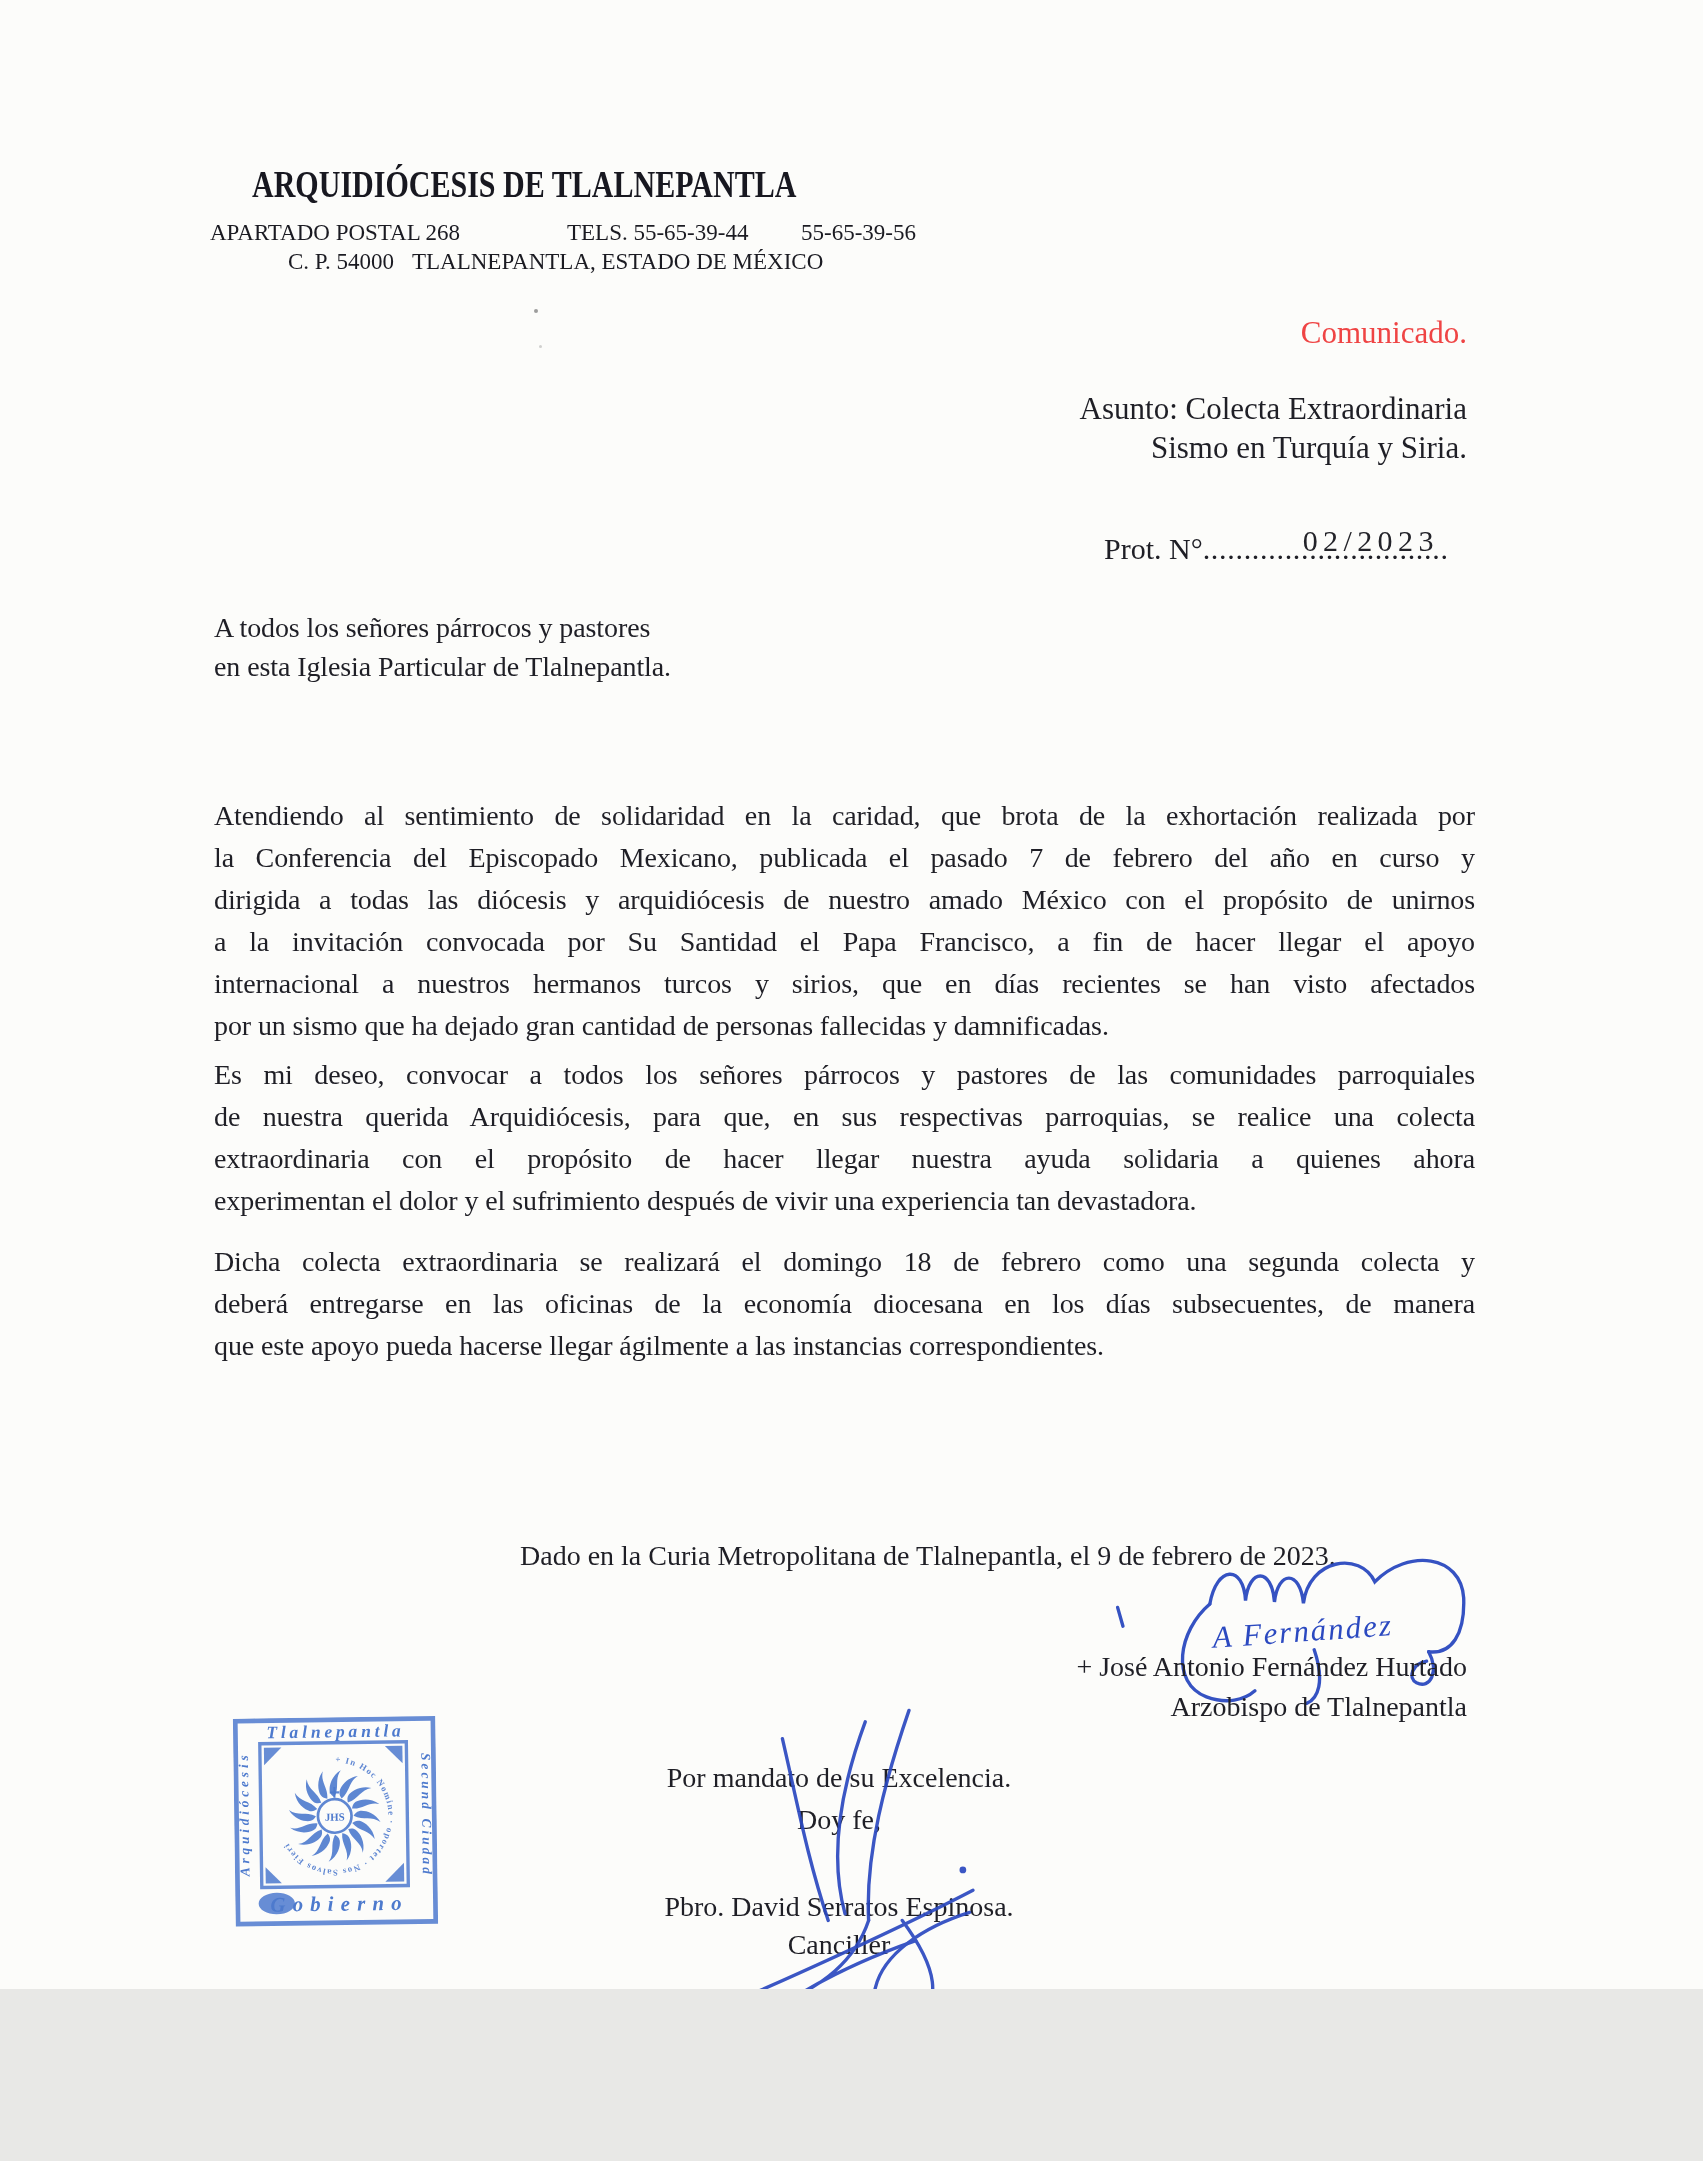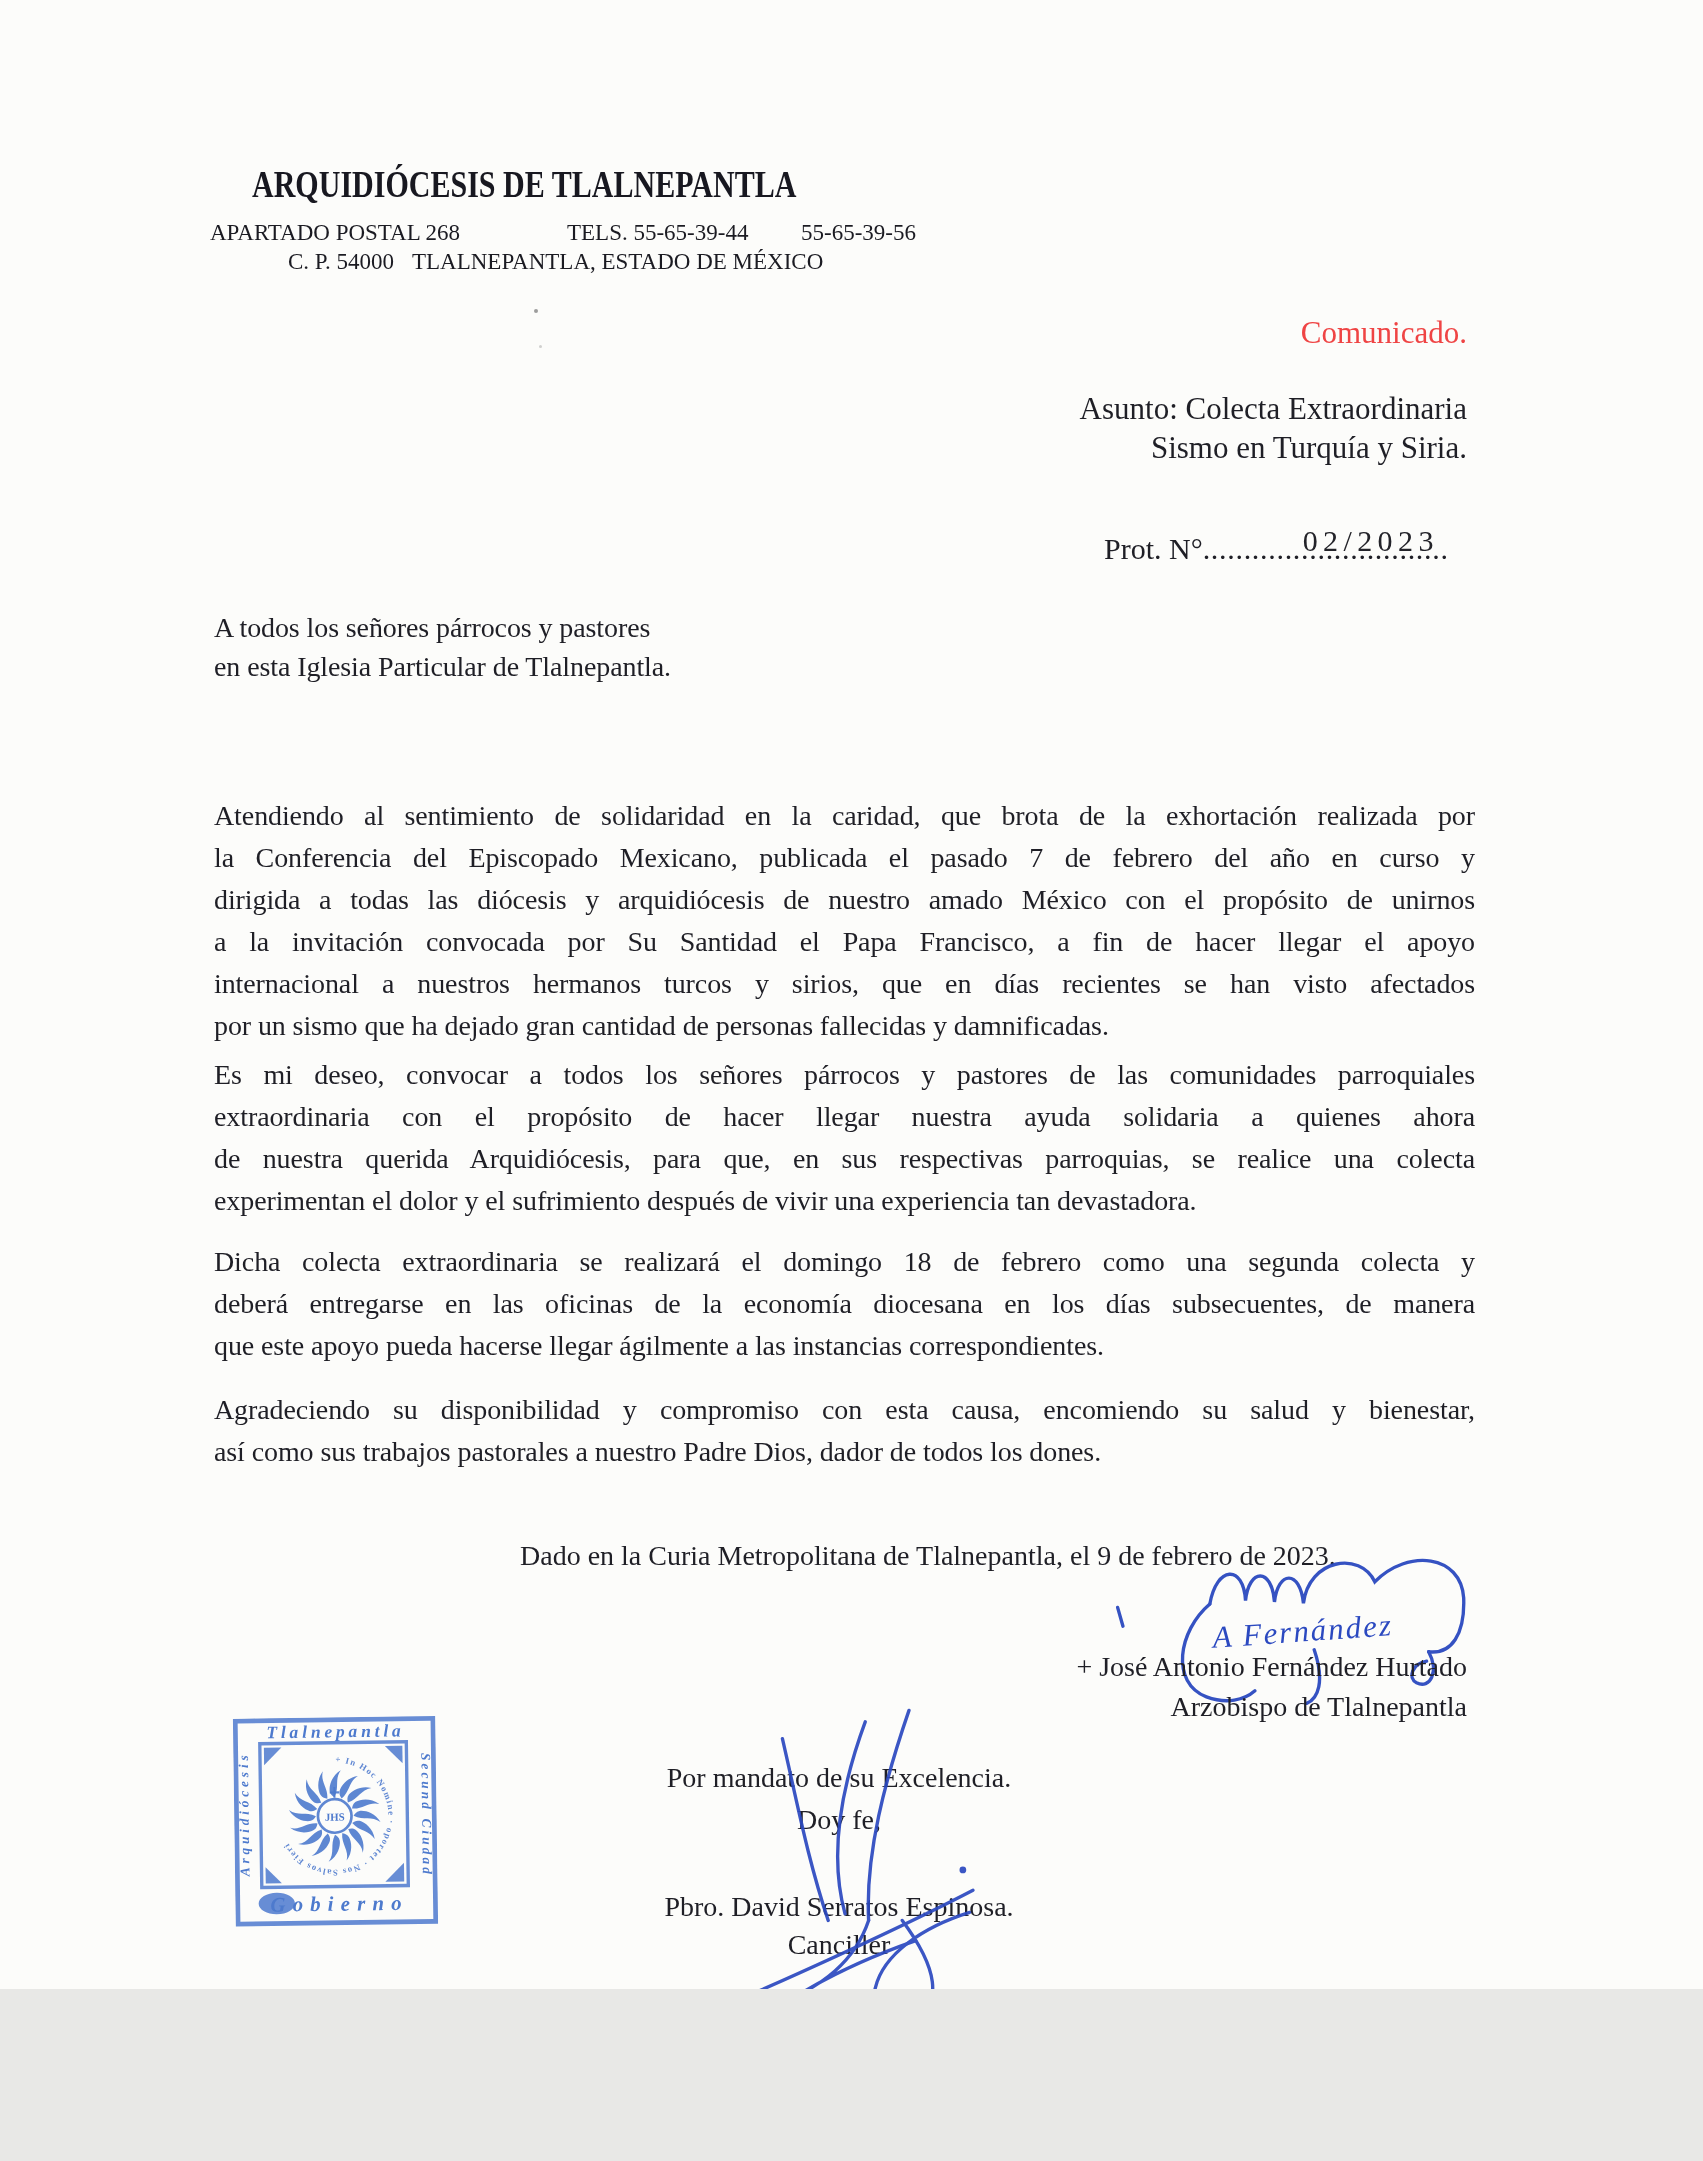--- a/index.html
+++ b/index.html
@@ -100,8 +100,8 @@
     </div>
   <div class="textblock p2">
       <span class="jline">Es mi deseo, convocar a todos los señores párrocos y pastores de las comunidades parroquiales</span>
+      <span class="jline">de nuestra querida Arquidiócesis, para que, en sus respectivas parroquias, se realice una colecta</span>
       <span class="jline">extraordinaria con el propósito de hacer llegar nuestra ayuda solidaria a quienes ahora</span>
-      <span class="jline">de nuestra querida Arquidiócesis, para que, en sus respectivas parroquias, se realice una colecta</span>
       <span class="jline last">experimentan el dolor y el sufrimiento después de vivir una experiencia tan devastadora.</span>
     </div>
   <div class="textblock p3">

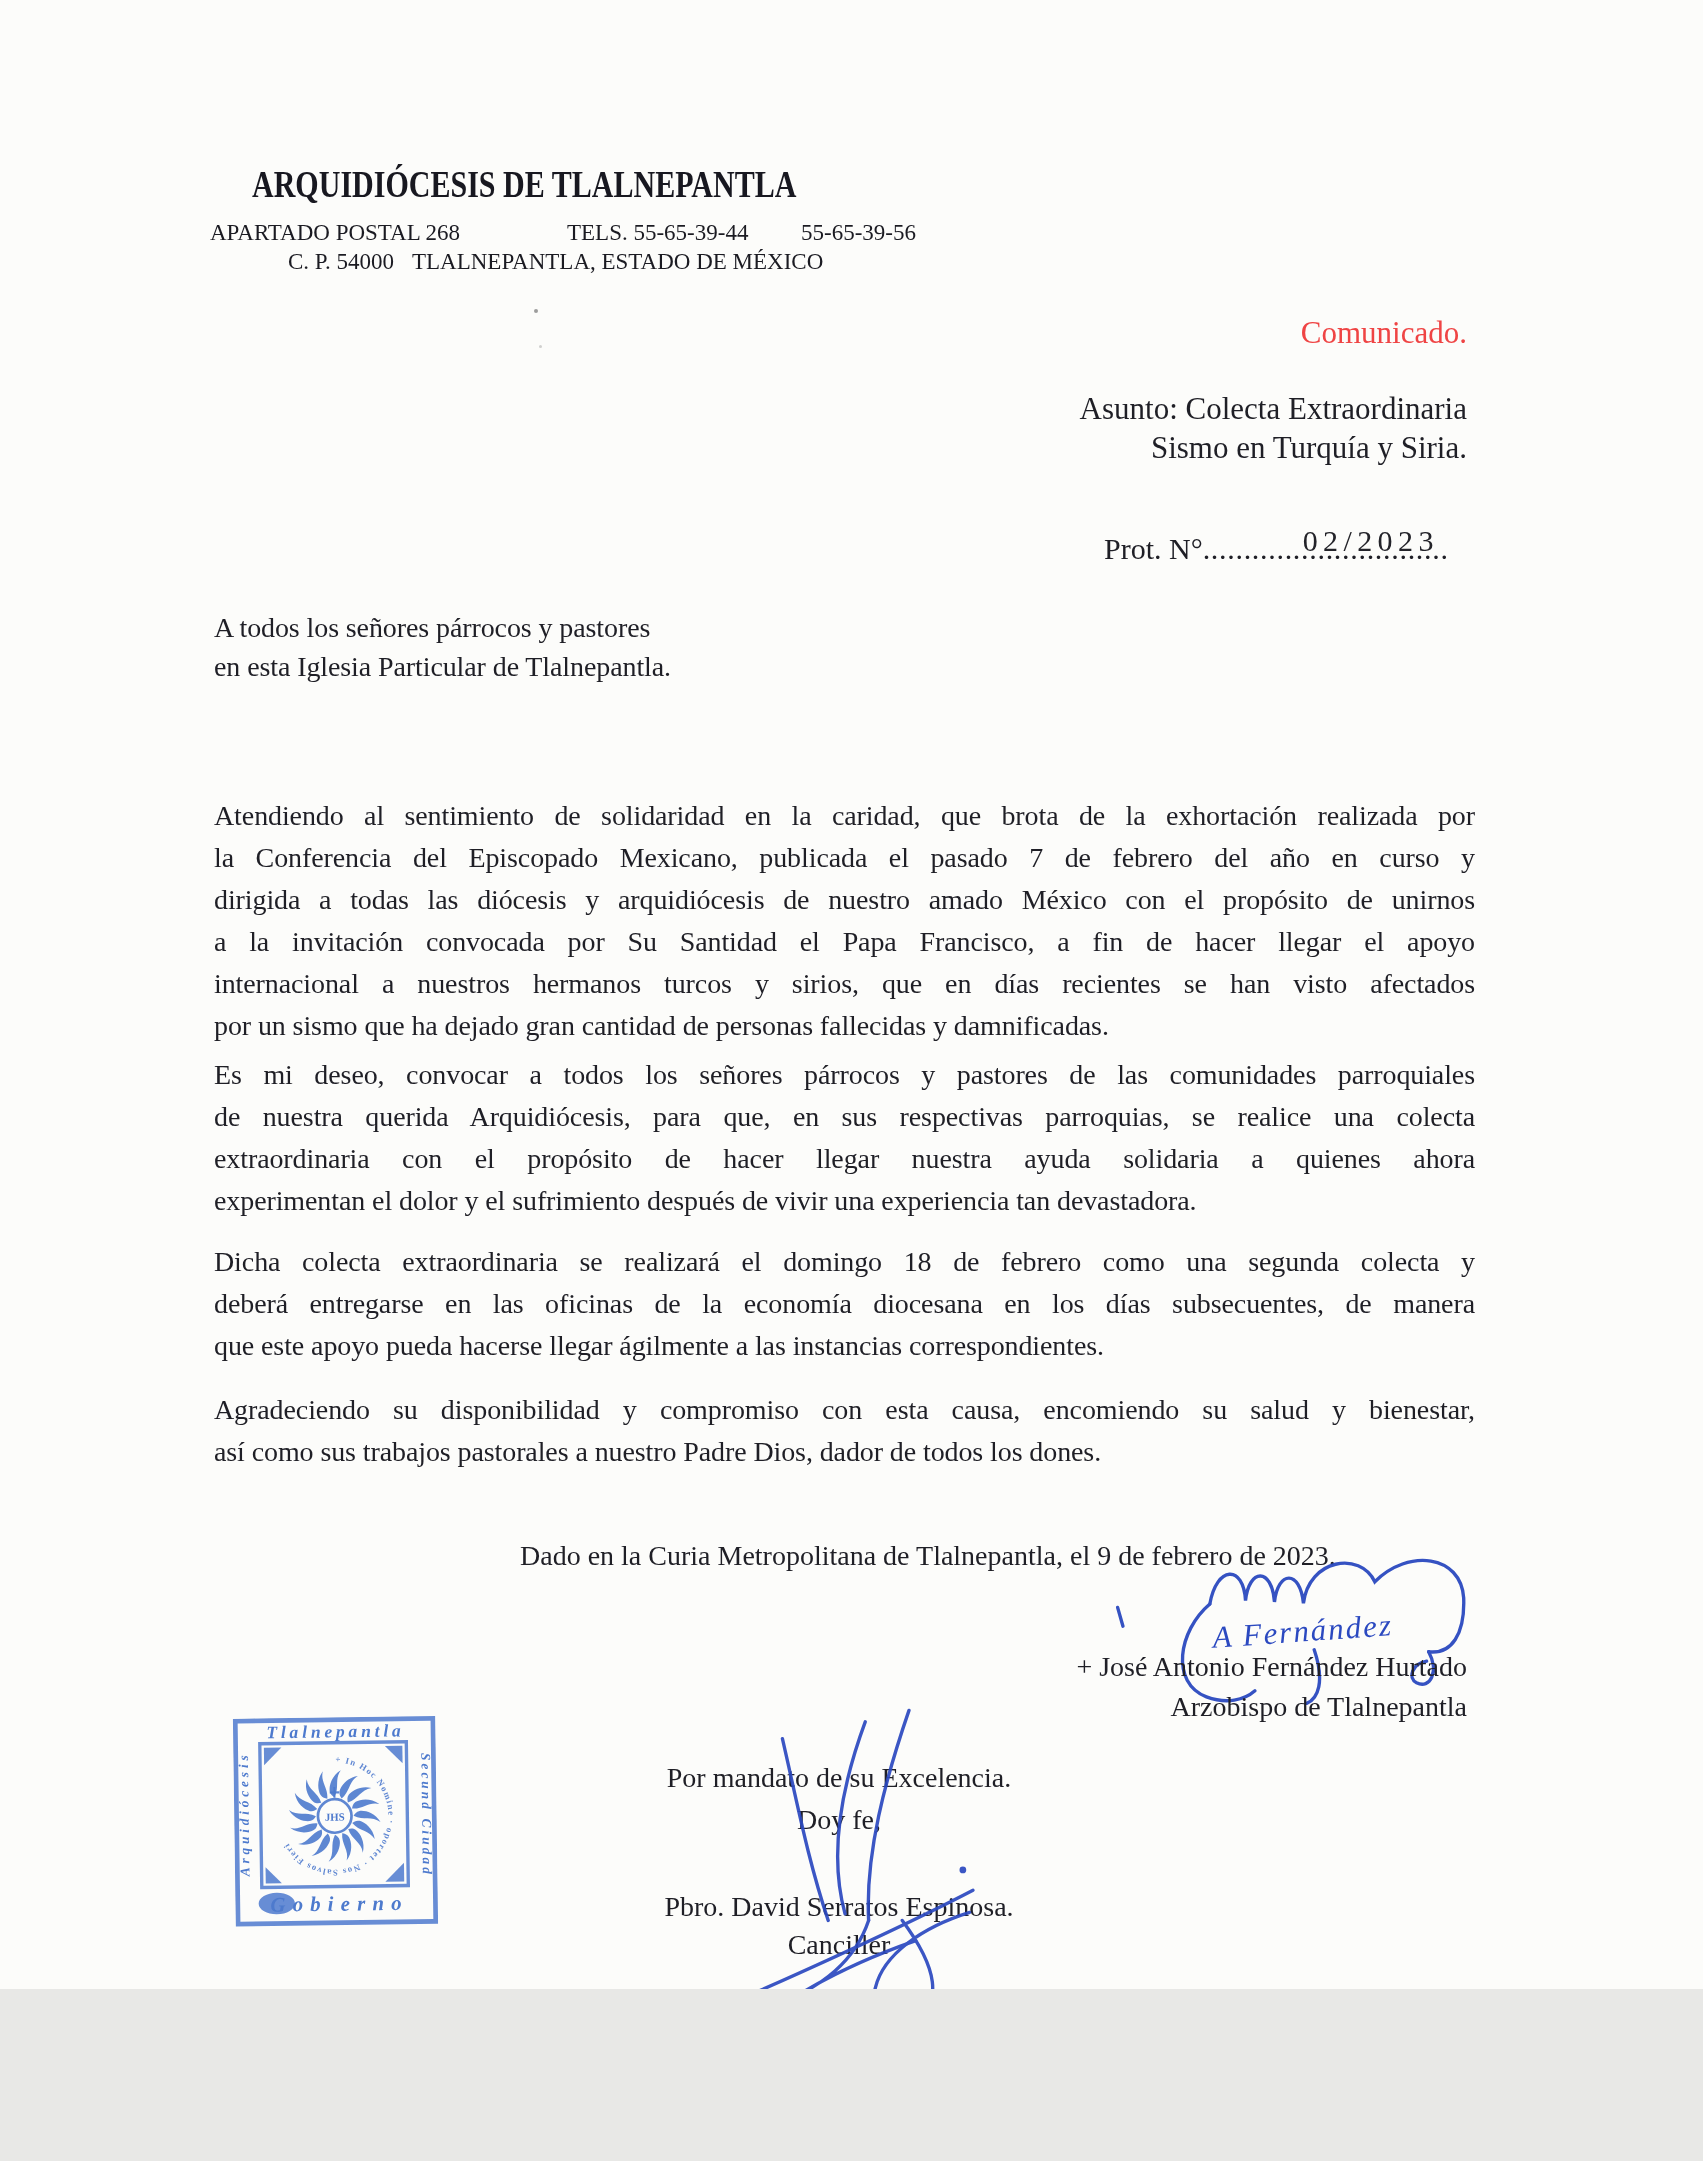--- a/index.html
+++ b/index.html
@@ -108,10 +108,6 @@
       <span class="jline">Dicha colecta extraordinaria se realizará el domingo 18 de febrero como una segunda colecta y</span>
       <span class="jline">deberá entregarse en las oficinas de la economía diocesana en los días subsecuentes, de manera</span>
       <span class="jline last">que este apoyo pueda hacerse llegar ágilmente a las instancias correspondientes.</span>
-    </div>
-  <div class="textblock p4">
-      <span class="jline">Agradeciendo su disponibilidad y compromiso con esta causa, encomiendo su salud y bienestar,</span>
-      <span class="jline last">así como sus trabajos pastorales a nuestro Padre Dios, dador de todos los dones.</span>
     </div>
 
   <div class="dateline">Dado en la Curia Metropolitana de Tlalnepantla, el 9 de febrero de 2023.</div>

